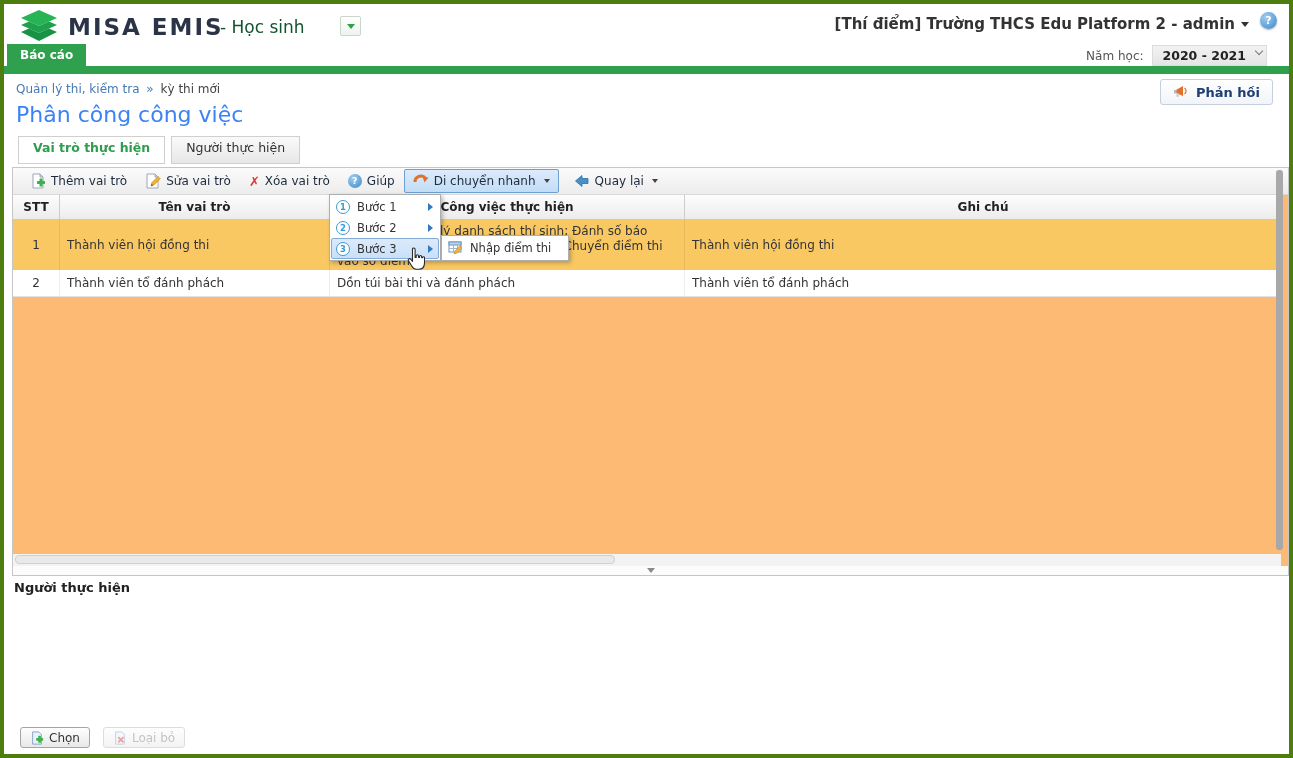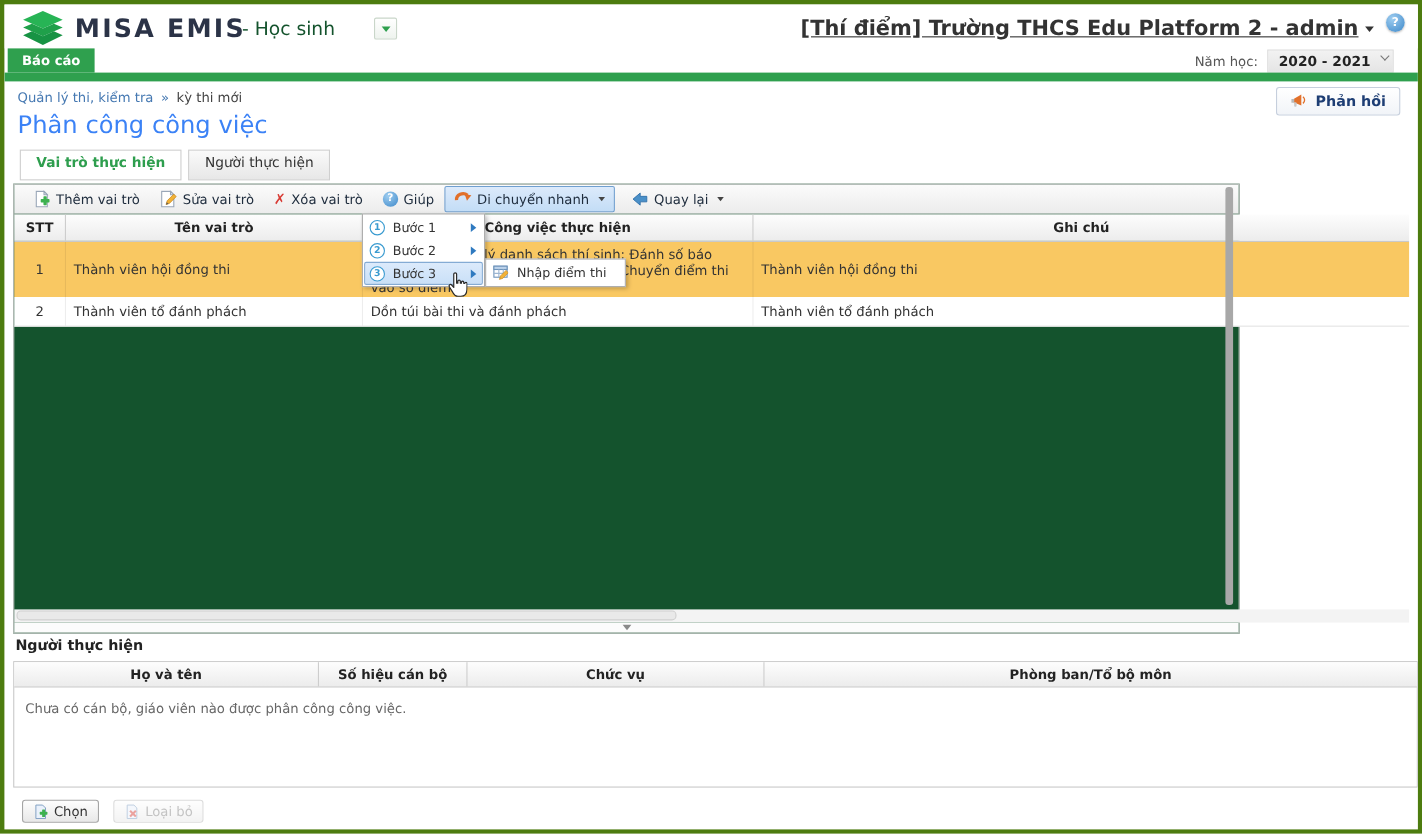--- a/index.html
+++ b/index.html
@@ -14,7 +14,7 @@
   .module { position:absolute; left:216px; top:13px; font-size:17px; color:#14532d; }
   .module-dd { position:absolute; left:336px; top:12px; width:21px; height:20px; border:1px solid #c9d6c9; background:linear-gradient(#fff,#eef3ee); border-radius:2px; display:flex; align-items:center; justify-content:center; cursor:pointer; }
   .caret-green { width:0; height:0; border-left:4px solid transparent; border-right:4px solid transparent; border-top:5px solid #2fa04e; }
-  .account { position:absolute; right:40px; top:11px; font-size:19px; font-weight:bold; color:#333; cursor:pointer; display:flex; align-items:center; gap:6px;text-decoration:underline; }
+  .account { position:absolute; right:40px; top:11px; font-size:15px; font-weight:bold; color:#333; cursor:pointer; display:flex; align-items:center; gap:6px; }
   .caret-dark { width:0; height:0; border-left:4px solid transparent; border-right:4px solid transparent; border-top:5px solid #333; }
   .help-badge { position:absolute; right:12px; top:8px; width:17px; height:17px; border-radius:50%; background:radial-gradient(circle at 35% 30%, #9ecdf0, #3d88c9); color:#fff; font-weight:bold; font-size:11px; text-align:center; line-height:17px; cursor:pointer; box-shadow:0 1px 2px rgba(0,0,0,.3); }
 

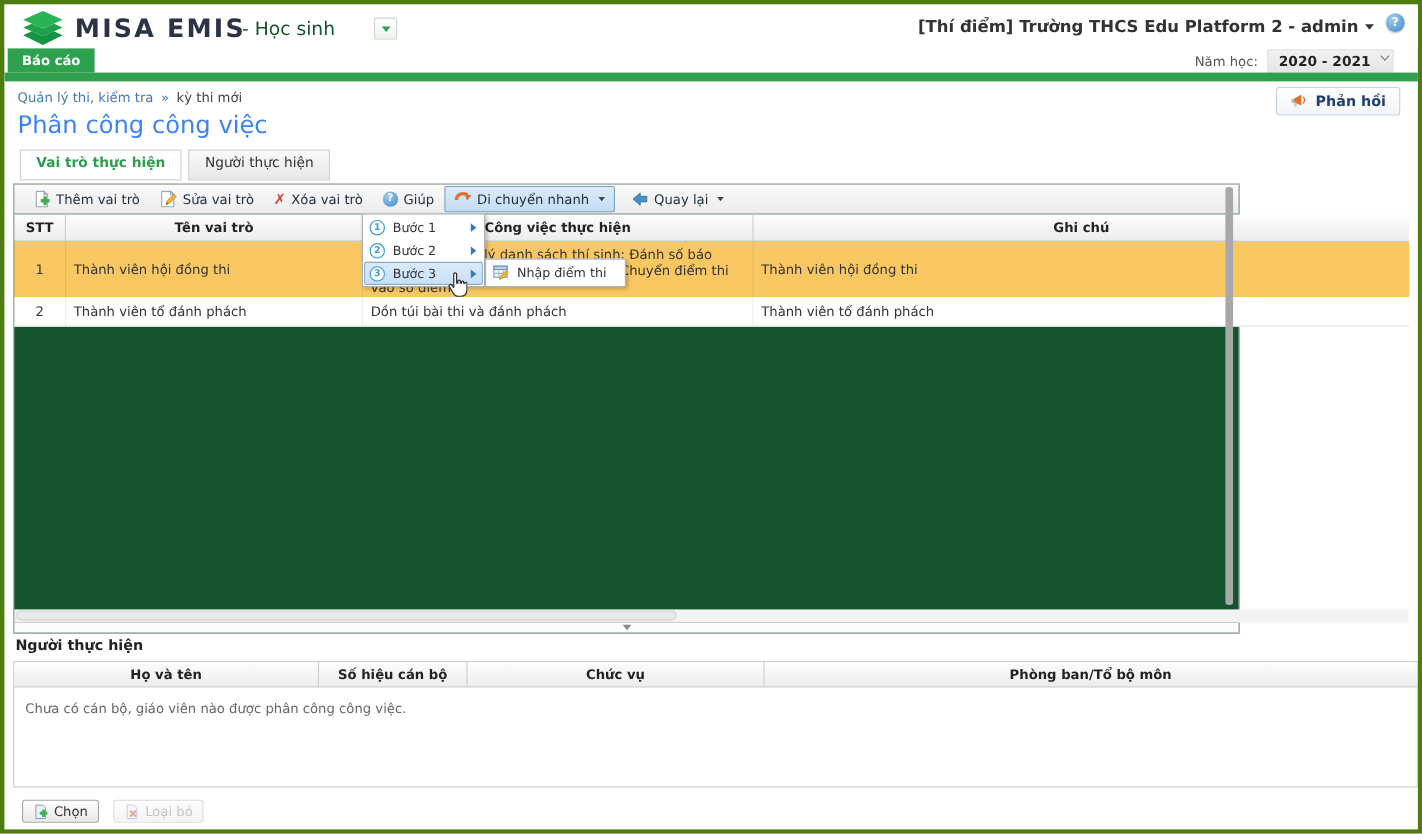--- a/index.html
+++ b/index.html
@@ -42,7 +42,7 @@
   .vtab.inactive { background:linear-gradient(#fafafa,#e7e7e7); color:#333; }
 
   
-  .grid-panel { position:absolute; left:8px; top:163px; width:1115px; height:409px; border:1px solid #c6c6c6; background:#14532d; }
+  .grid-panel { position:absolute; left:8px; top:163px; width:1277px; height:409px; border:1px solid #c6c6c6; background:#fdba74; }
   .toolbar { position:absolute; left:0; top:0; width:100%; height:27px; background:linear-gradient(#fbfbfb,#ececec); border-bottom:1px solid #d9d9d9; display:flex; align-items:center; padding-left:8px; }
   .tbtn { display:inline-flex; align-items:center; gap:5px; padding:3px 8px; font-size:12px; color:#1d2b3c; cursor:pointer; border:1px solid transparent; }
   .tbtn.pressed { background:linear-gradient(#dceafb,#c3ddf6); border:1px solid #6f9fd0; border-radius:2px; }

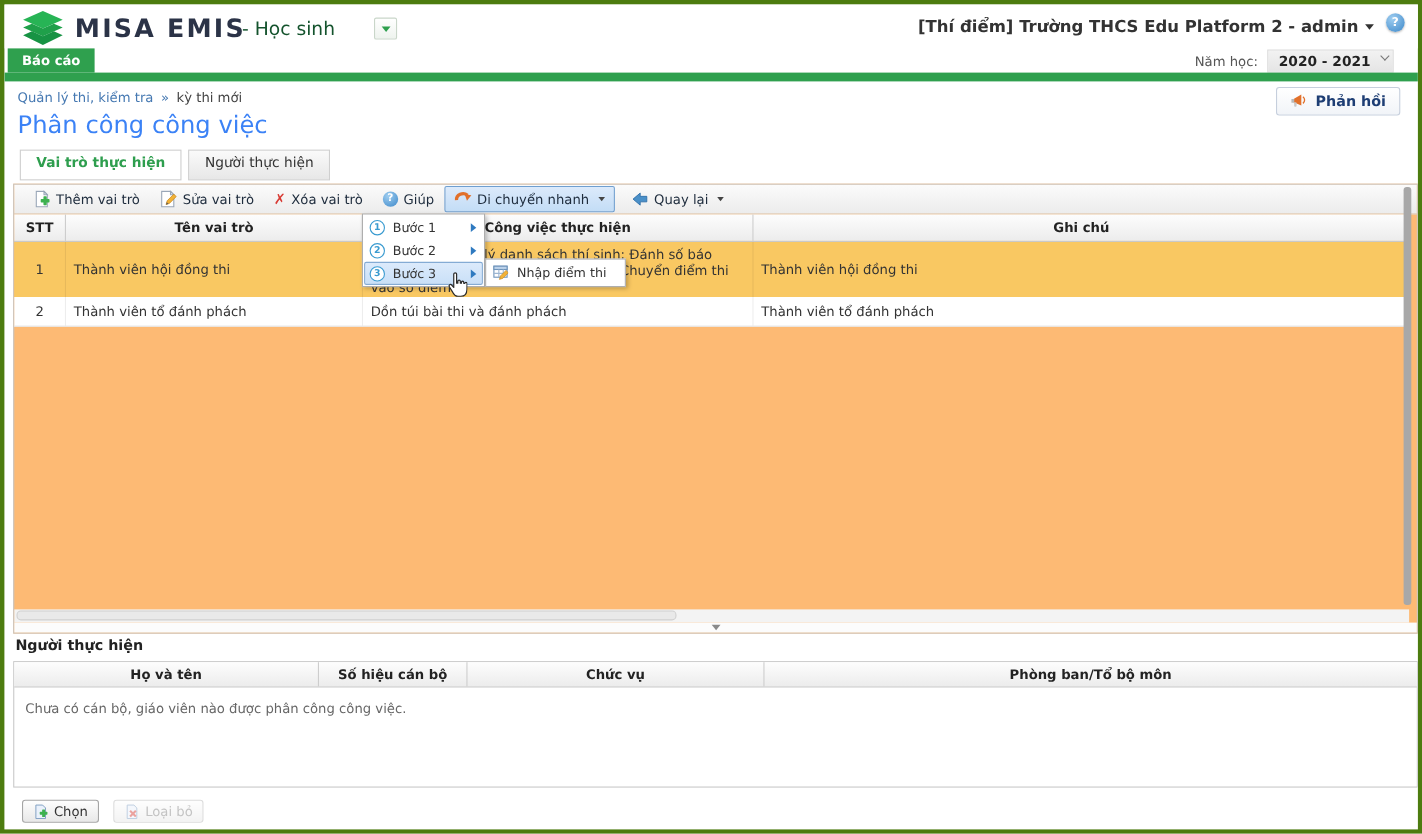--- a/index.html
+++ b/index.html
@@ -263,15 +263,6 @@
   </svg>
 
   <div class="bottom-title">Người thực hiện</div>
-  <div class="ptable">
-    <div class="ptable-head">
-      <div class="hcell">Họ và tên</div>
-      <div class="hcell">Số hiệu cán bộ</div>
-      <div class="hcell">Chức vụ</div>
-      <div class="hcell">Phòng ban/Tổ bộ môn</div>
-    </div>
-    <div class="empty-msg">Chưa có cán bộ, giáo viên nào được phân công công việc.</div>
-  </div>
 
   <div class="bottom-btns">
     <div class="bbtn">

